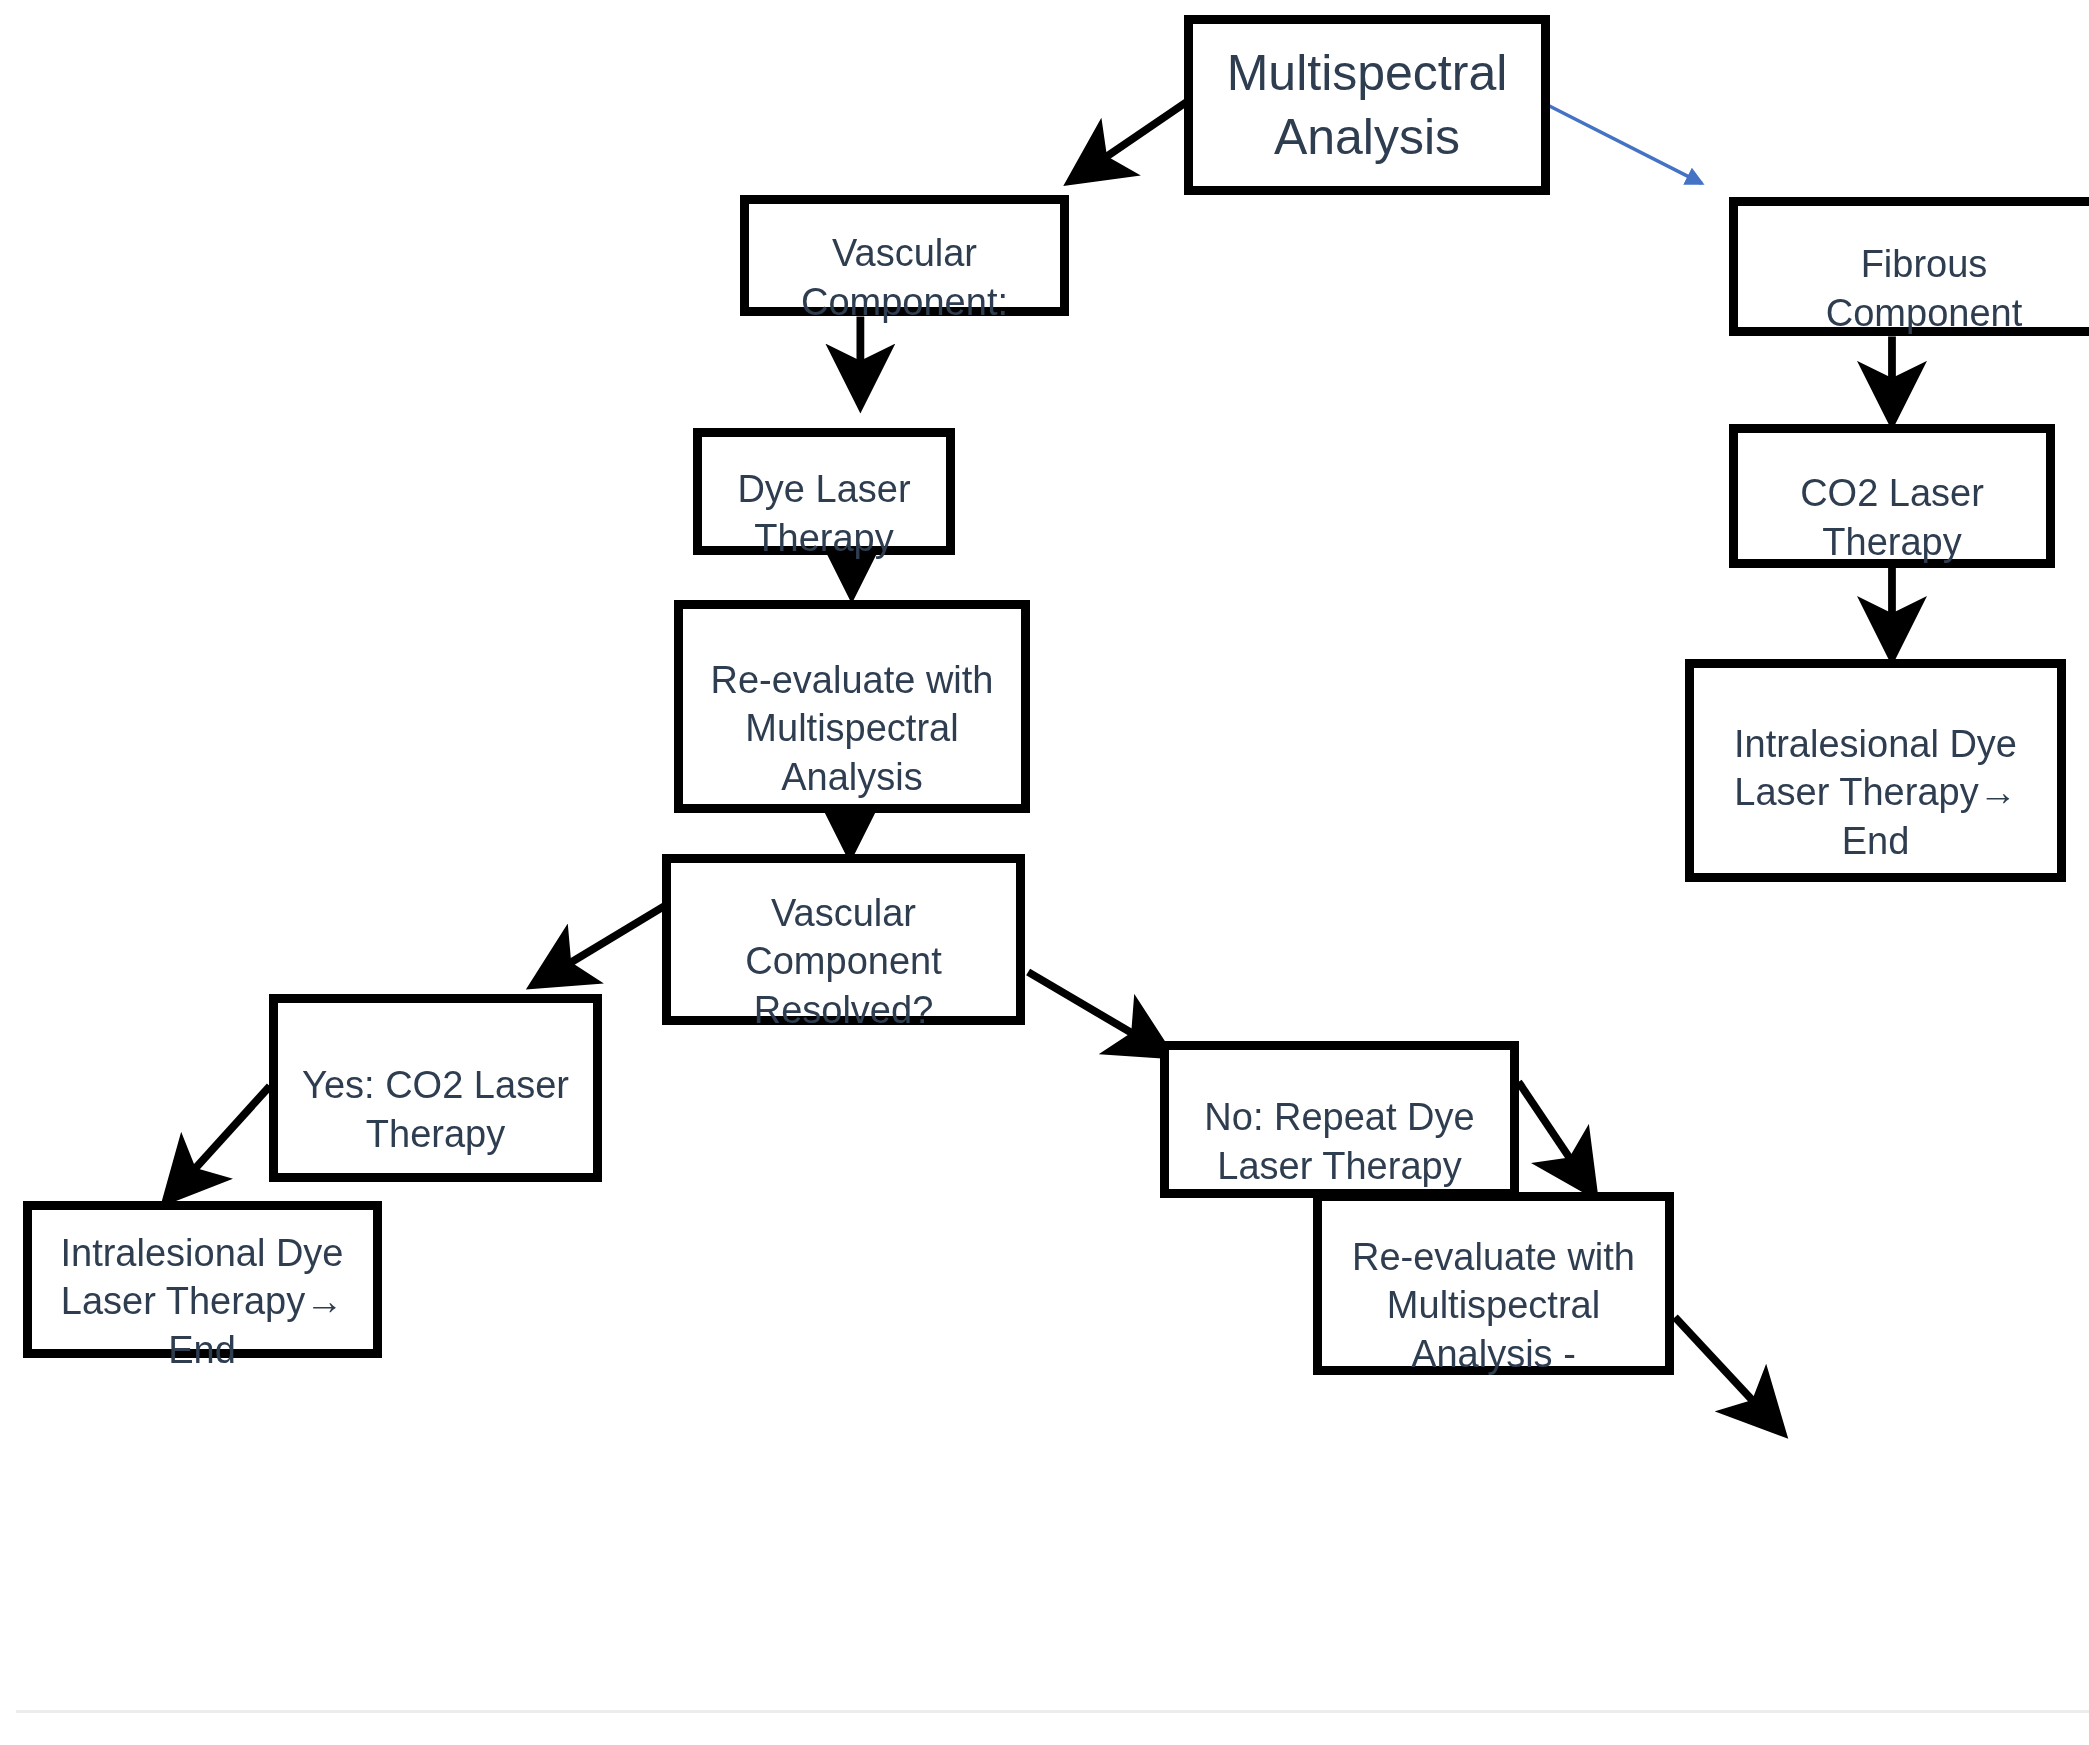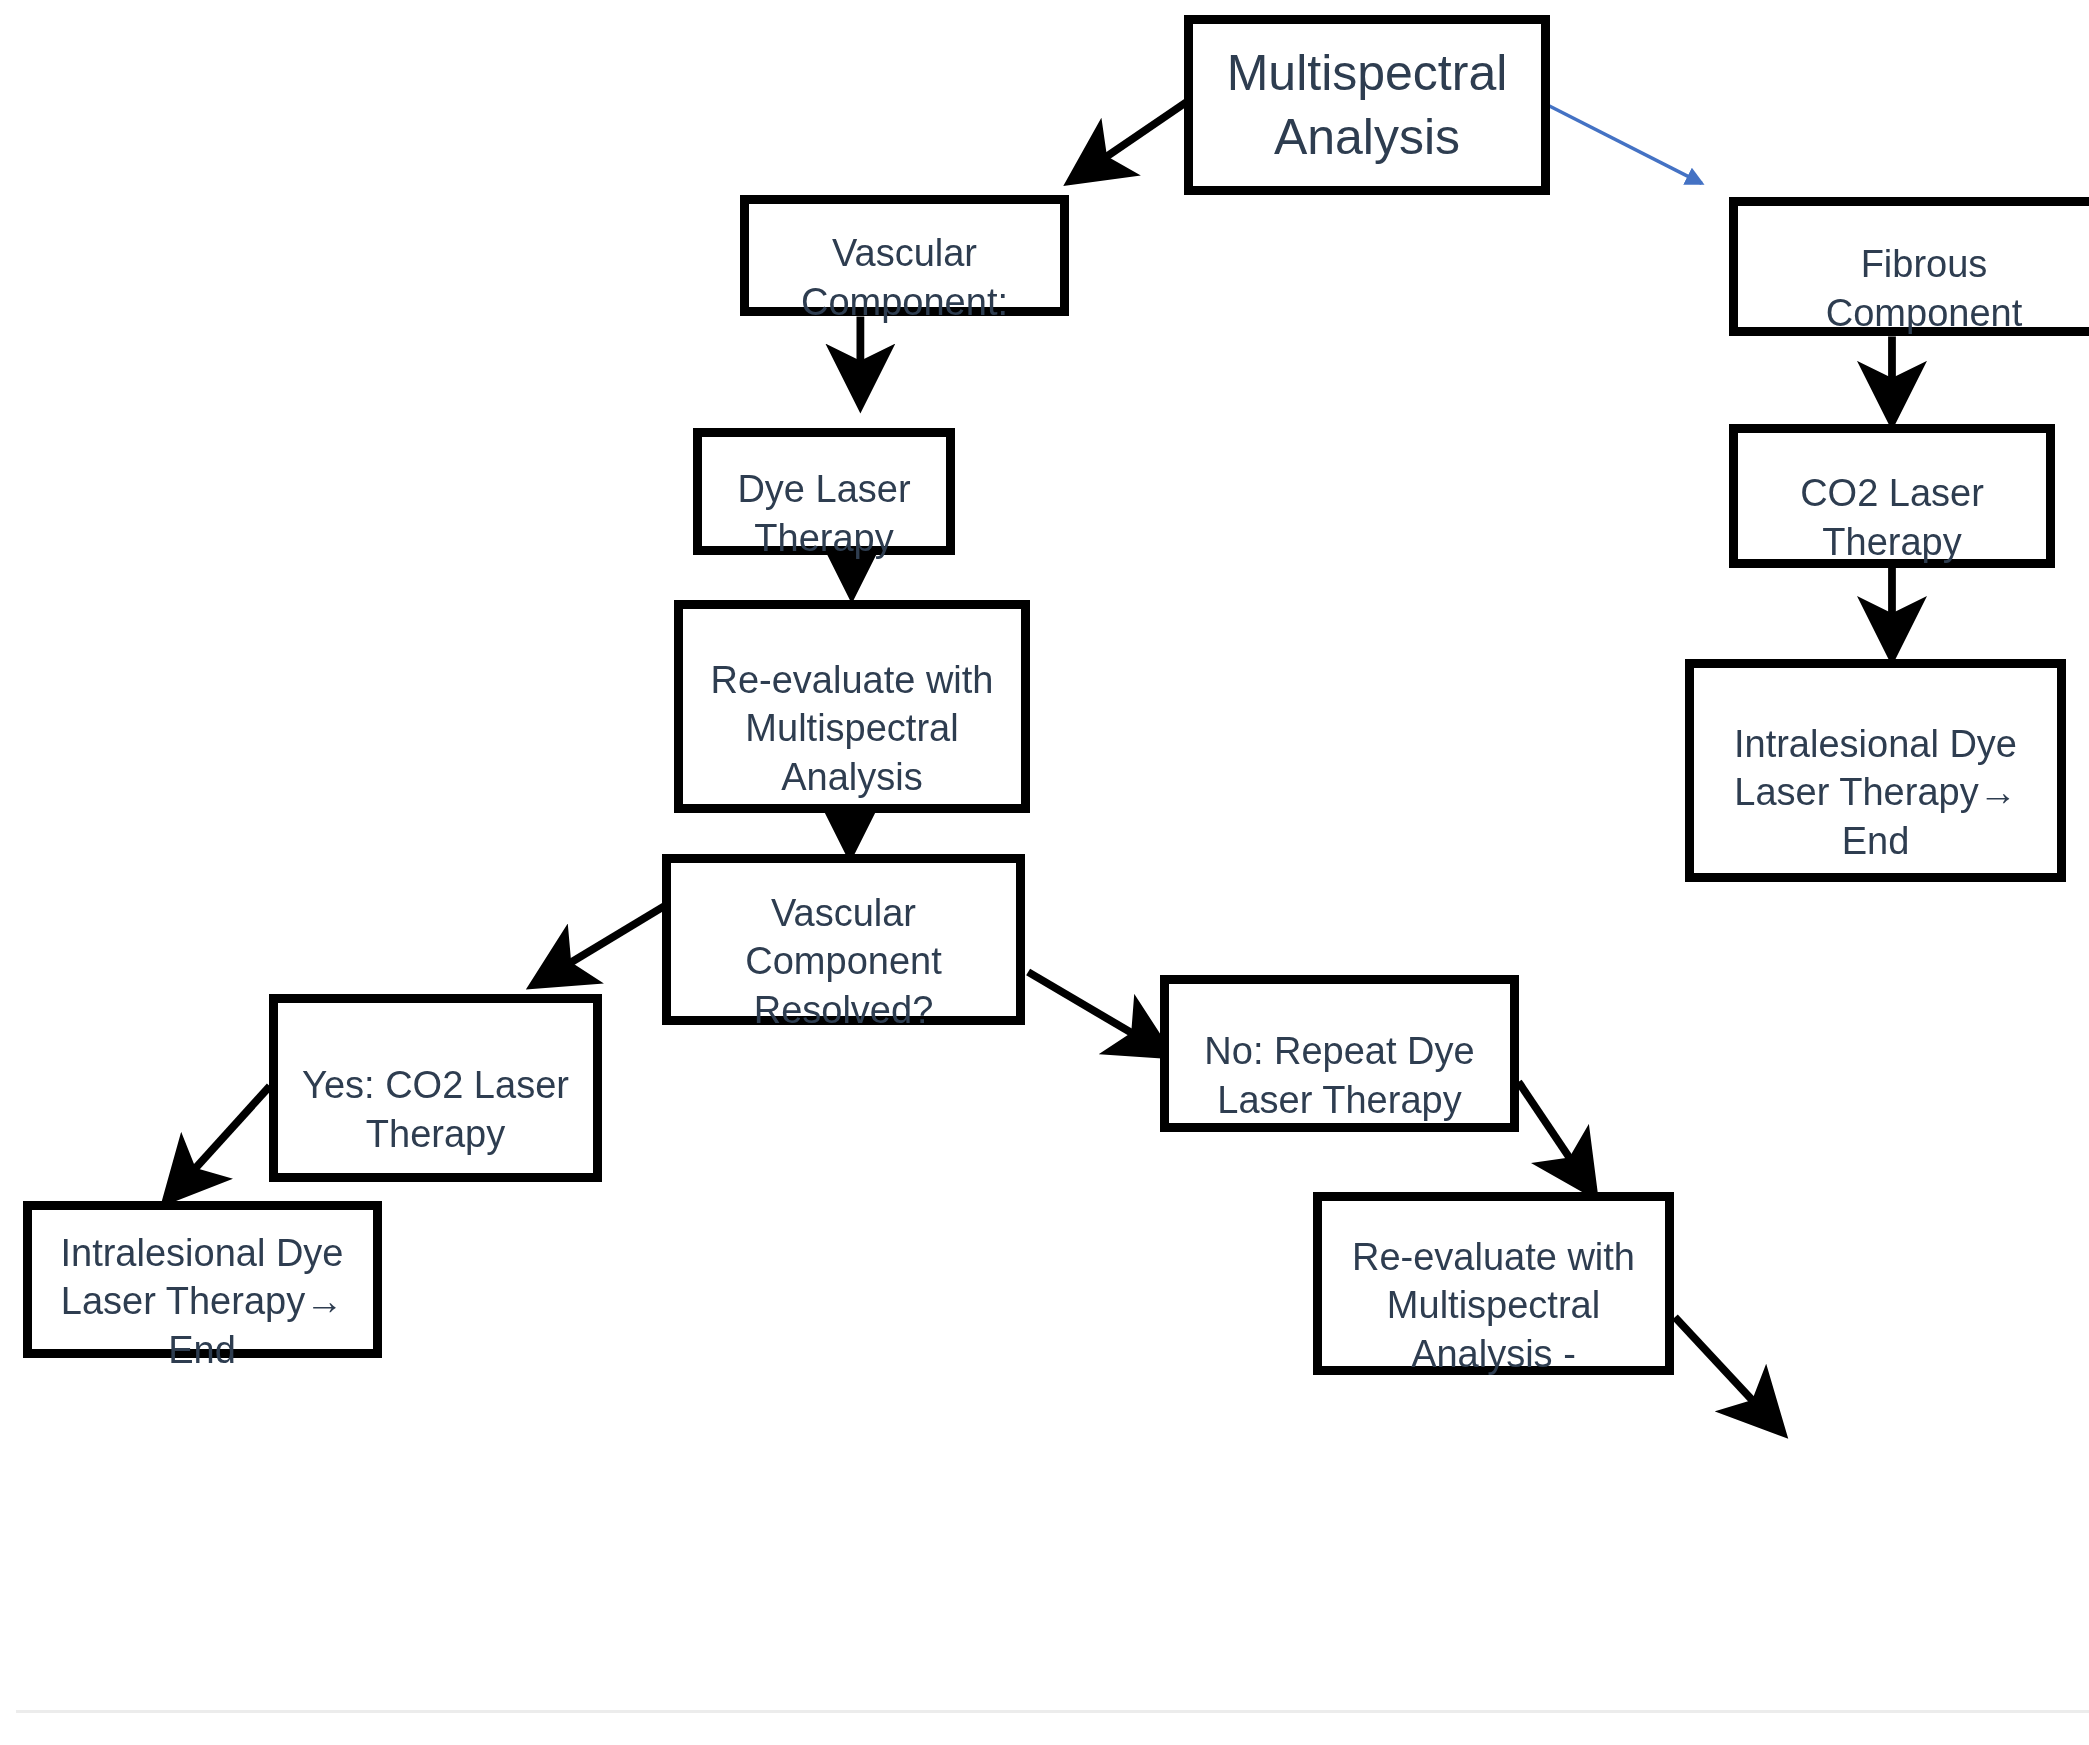--- a/index.html
+++ b/index.html
@@ -144,7 +144,7 @@
 Therapy</span>
   </div>
 
-  <div class="node" style="left:1160px; top:975px; width:359px; height:157px;">
+  <div class="node" style="left:1160px; top:1041px; width:359px; height:157px;">
     <span class="label t-big">No: Repeat Dye
 Laser Therapy</span>
   </div>

